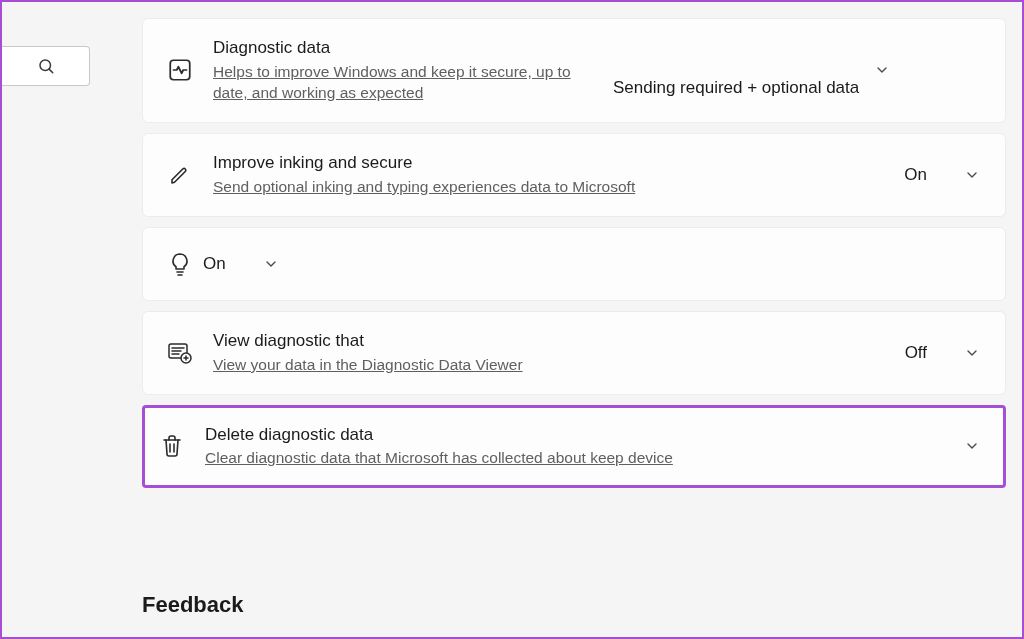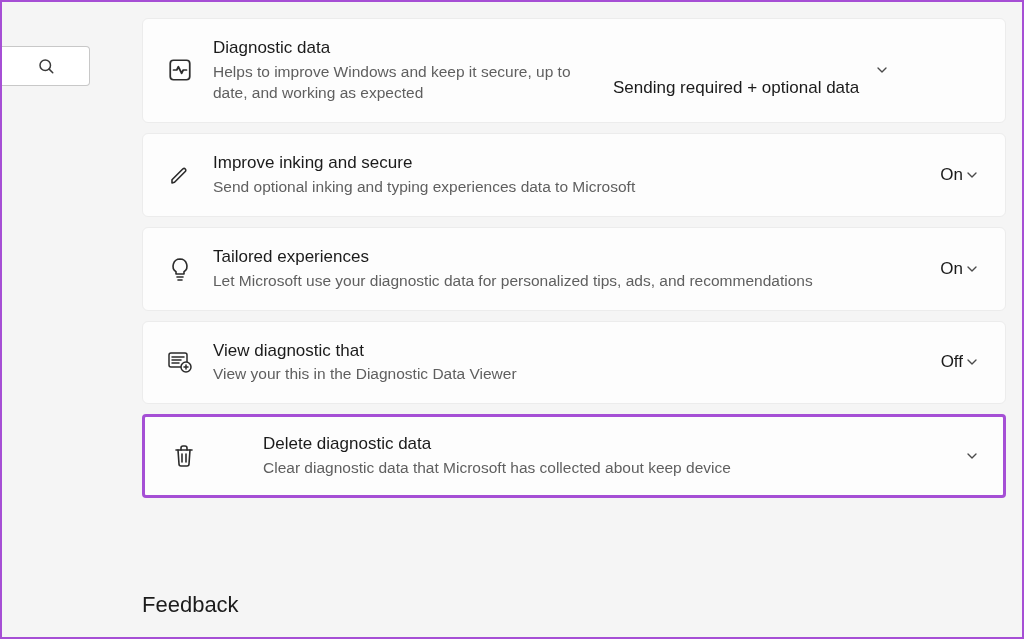--- a/index.html
+++ b/index.html
@@ -79,6 +79,7 @@
     color: #5f5f5f;
     line-height: 1.35;
     margin-top: 2px;
+    text-decoration: underline;
   }
   .card-status {
     font-size: 17px;

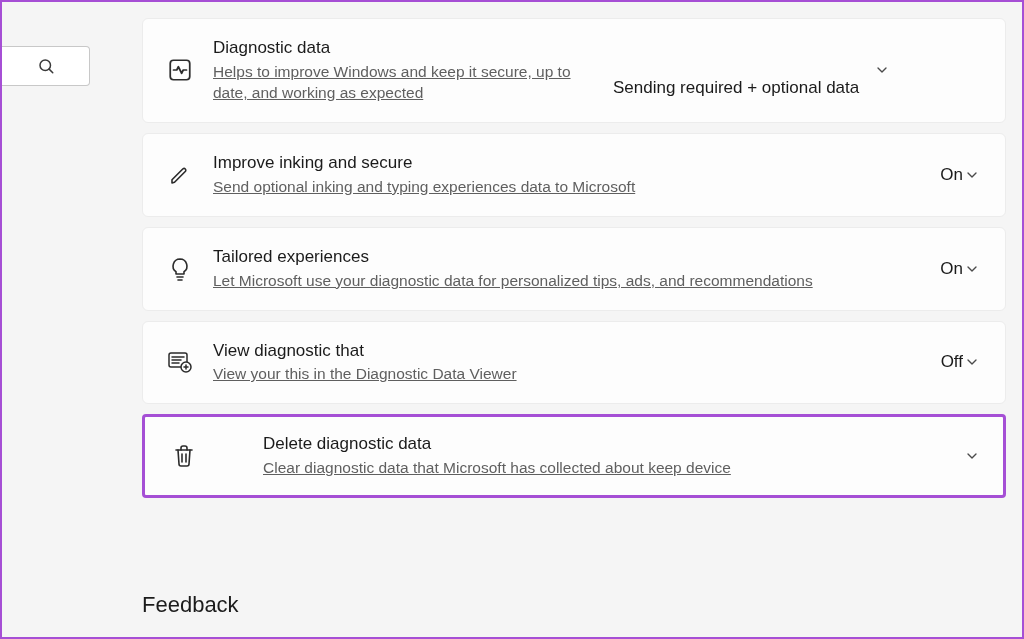--- a/index.html
+++ b/index.html
@@ -84,7 +84,7 @@
   .card-status {
     font-size: 17px;
     color: #1b1b1b;
-    margin-right: 0;
+    margin-right: 36px;
     white-space: nowrap;
   }
   .chevron {

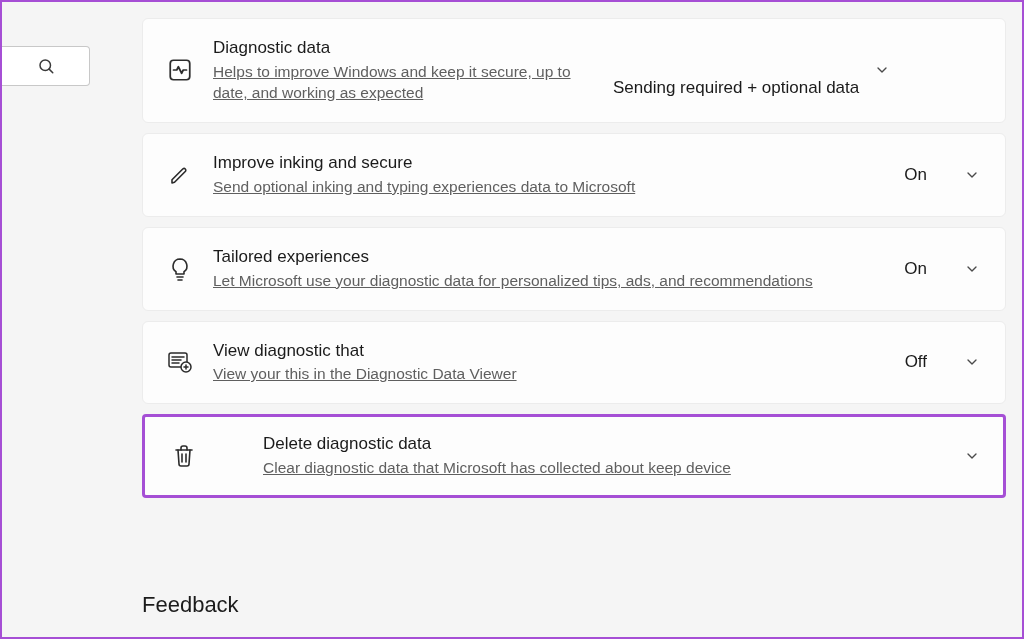--- a/index.html
+++ b/index.html
@@ -168,10 +168,6 @@
         <path d="M12 3a7 7 0 0 0-4 12.7V18h8v-2.3A7 7 0 0 0 12 3z"></path>
       </svg>
     </div>
-    <div class="card-text">
-      <div class="card-title">Tailored experiences</div>
-      <div class="card-desc">Let Microsoft use your diagnostic data for personalized tips, ads, and recommendations</div>
-    </div>
     <div class="card-status">On</div>
     <div class="chevron">
       <svg width="16" height="16" viewBox="0 0 24 24" fill="none" stroke="#4a4a4a" stroke-width="2" stroke-linecap="round" stroke-linejoin="round">

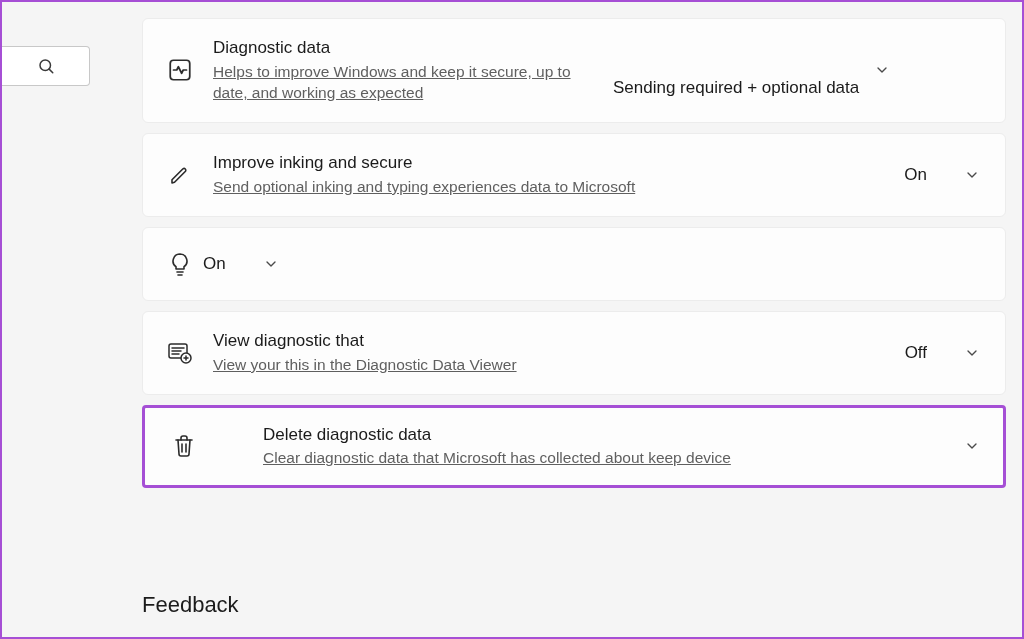--- a/index.html
+++ b/index.html
@@ -190,7 +190,7 @@
     </div>
     <div class="card-text">
       <div class="card-title">View diagnostic that</div>
-      <div class="card-desc">View your this in the Diagnostic Data Viewer</div>
+      <div class="card-desc">View your data in the Diagnostic Data Viewer</div>
     </div>
     <div class="card-status">Off</div>
     <div class="chevron">

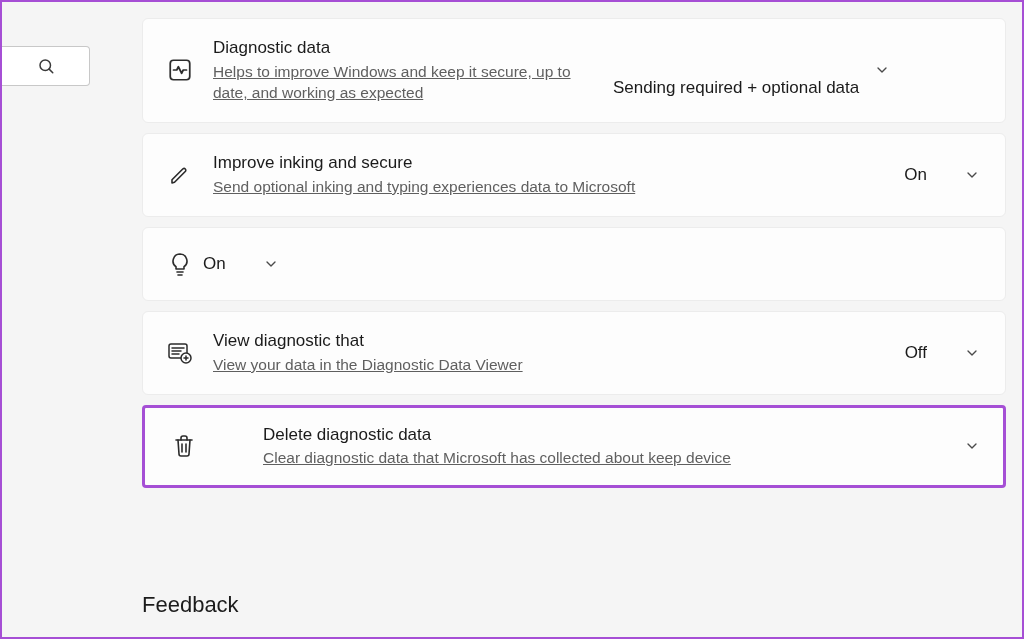--- a/index.html
+++ b/index.html
@@ -52,8 +52,7 @@
   .setting-card.highlighted {
     border: 3px solid #a54fd5;
     border-radius: 4px;
-    padding: 16px 22px 16px 16px;
-    gap: 46px;
+    padding: 16px 22px 16px 4px;
   }
   .card-icon {
     width: 46px;

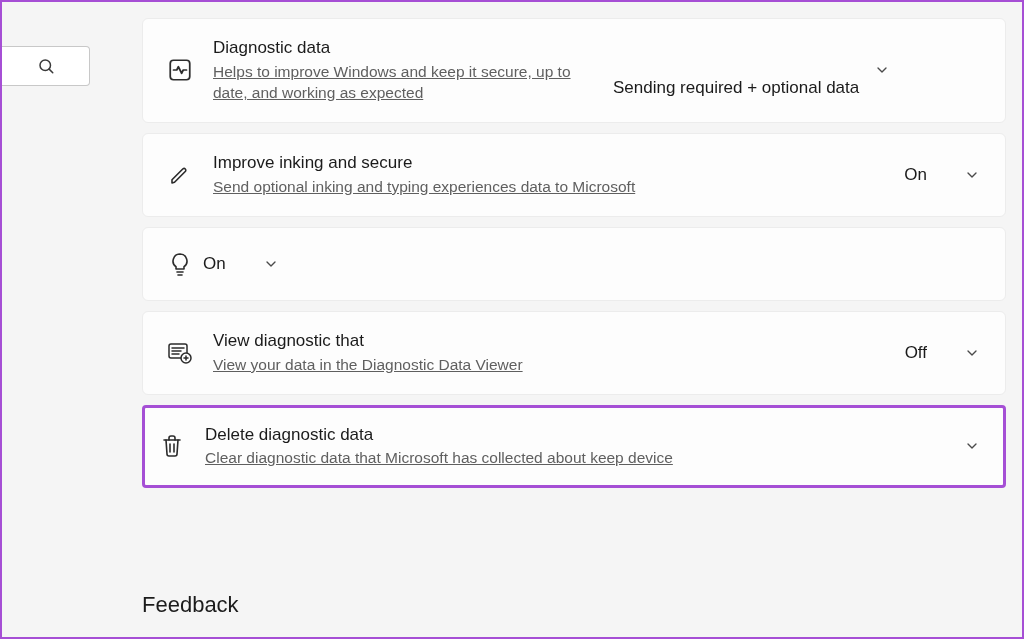--- a/index.html
+++ b/index.html
@@ -98,7 +98,7 @@
     left: 140px;
     top: 590px;
     font-size: 22px;
-    font-weight: 400;
+    font-weight: 700;
     color: #1b1b1b;
   }
   

